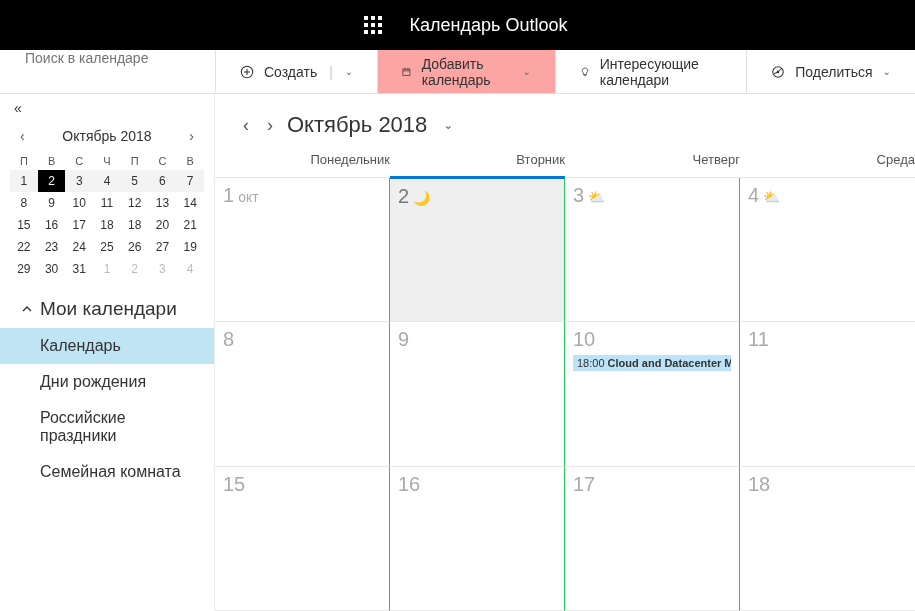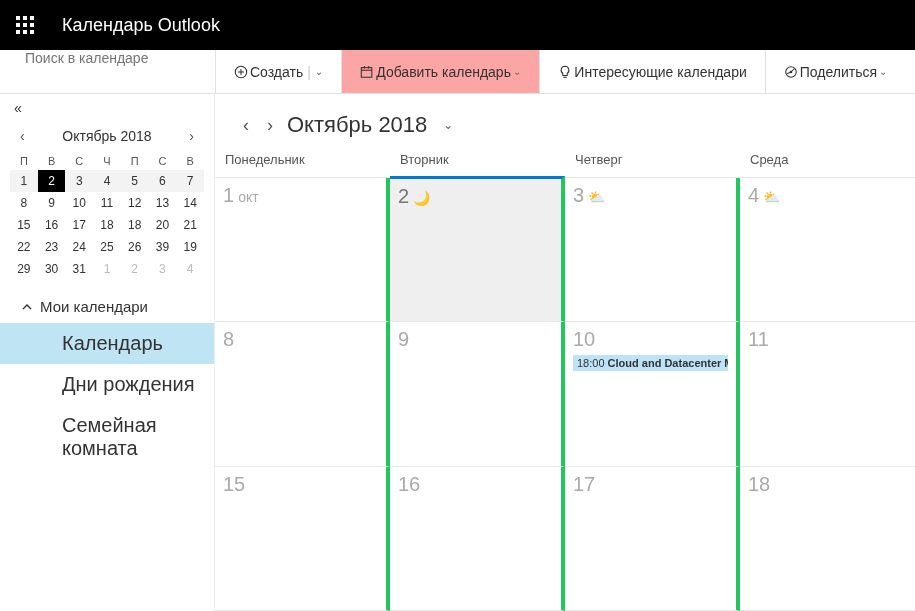--- a/index.html
+++ b/index.html
@@ -5,7 +5,7 @@
 * { margin: 0; padding: 0; box-sizing: border-box; font-family: "Segoe UI", Arial, sans-serif; }
 body { width: 915px; height: 611px; overflow: hidden; background: #fff; }
 
-.header { height: 50px; background: #000; display: flex; align-items: center; color: #fff; }
+.header { height: 50px; background: #000; display: flex; align-items: center; color: #fff; justify-content: center; }
 .waffle { width: 50px; height: 50px; display: flex; align-items: center; justify-content: center; cursor: pointer; }
 .waffle svg { width: 18px; height: 18px; }
 .app-title { font-size: 18px; font-weight: 400; margin-left: 12px; }

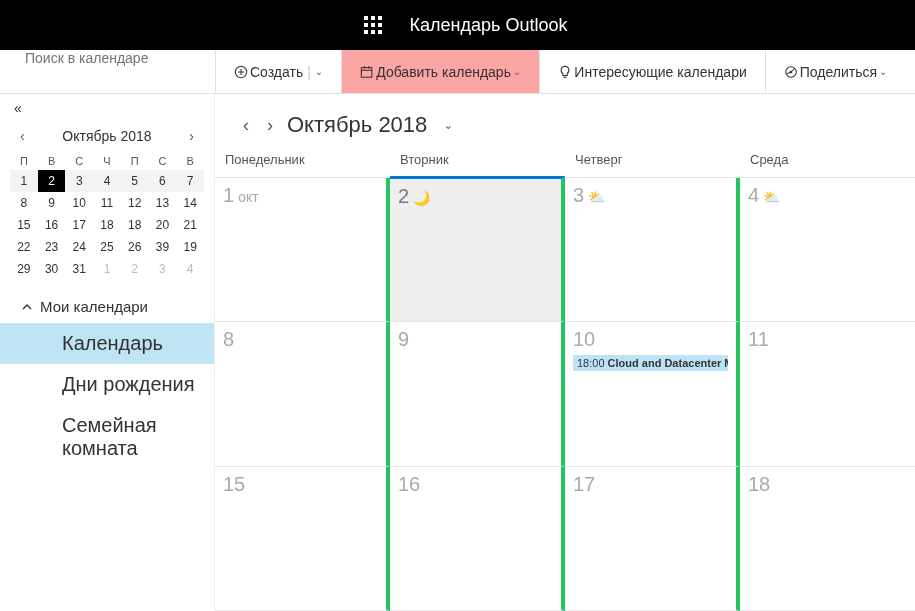--- a/index.html
+++ b/index.html
@@ -14,7 +14,7 @@
 .search-box { width: 215px; display: flex; align-items: flex-start; padding: 0 17px; gap: 8px; color: #666; cursor: text; }
 .search-box input { border: none; outline: none; font-size: 14px; flex: 1; background: transparent; }
 .toolbar-items { display: flex; flex: 1; }
-.toolbar-btn { display: flex; align-items: center; padding: 0 18px; gap: 2px; font-size: 14px; color: #333; cursor: pointer; border-left: 1px solid #e1e1e1; }
+.toolbar-btn { display: flex; align-items: center; padding: 0 24px; gap: 10px; font-size: 14px; color: #333; cursor: pointer; border-left: 1px solid #e1e1e1; }
 .toolbar-btn.active { background: #fca5a5; }
 .toolbar-btn .chev { font-size: 10px; color: #666; }
 .toolbar-btn .sep { color: #ccc; margin: 0 2px; }

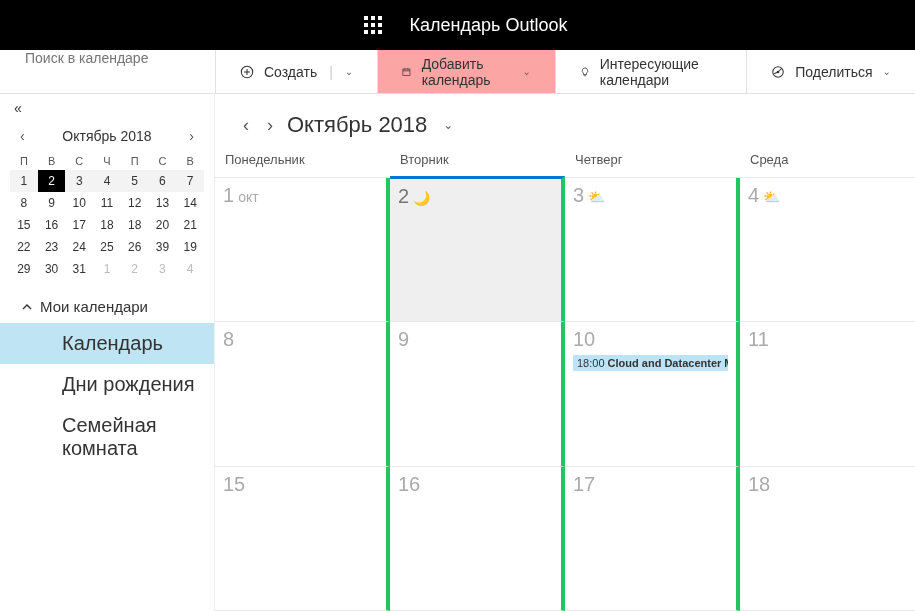--- a/index.html
+++ b/index.html
@@ -47,7 +47,7 @@
 .cal-title-chev { font-size: 12px; color: #666; margin-left: 6px; cursor: pointer; }
 
 .dow-row { display: grid; grid-template-columns: repeat(4, 1fr); padding: 0 0 6px 0; }
-.dow { font-size: 13px; color: #555; padding: 4px 0 4px 10px; }
+.dow { font-size: 13px; color: #555; padding: 4px 0 4px 10px; text-align: right; }
 
 .grid { flex: 1; display: grid; grid-template-columns: repeat(4, 1fr); grid-template-rows: repeat(3, 1fr); border-top: 1px solid #e8e8e8; }
 .cell { border-right: 4px solid #22c55e; border-bottom: 1px solid #e8e8e8; padding: 6px 8px; position: relative; overflow: hidden; }

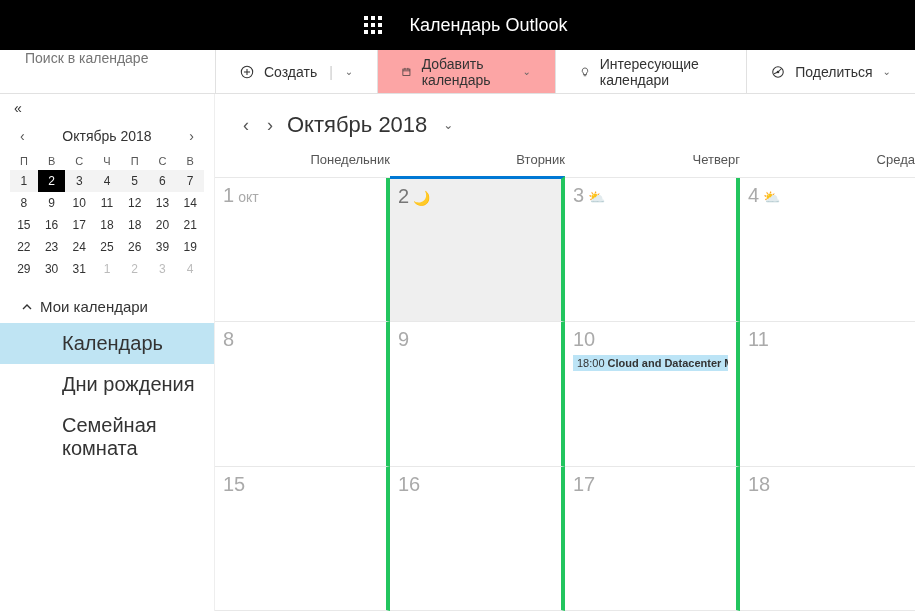--- a/index.html
+++ b/index.html
@@ -50,7 +50,7 @@
 .dow { font-size: 13px; color: #555; padding: 4px 0 4px 10px; text-align: right; }
 
 .grid { flex: 1; display: grid; grid-template-columns: repeat(4, 1fr); grid-template-rows: repeat(3, 1fr); border-top: 1px solid #e8e8e8; }
-.cell { border-right: 4px solid #22c55e; border-bottom: 1px solid #e8e8e8; padding: 6px 8px; position: relative; overflow: hidden; }
+.cell { border-right: 1px solid #22c55e; border-bottom: 1px solid #e8e8e8; padding: 6px 8px; position: relative; overflow: hidden; }
 .cell:nth-child(4n) { border-right: none; }
 .cell.today { background: #efefef; border-top: 3px solid #0078d4; margin-top: -2px; }
 .date-num { font-size: 20px; color: #aaa; font-weight: 300; }

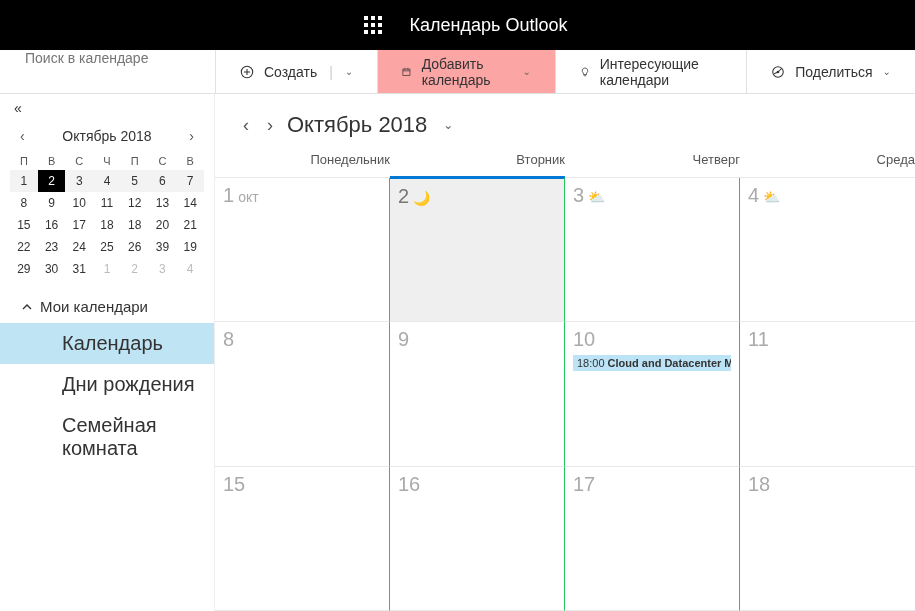--- a/index.html
+++ b/index.html
@@ -175,7 +175,7 @@
           <div class="d">24</div>
           <div class="d">25</div>
           <div class="d">26</div>
-          <div class="d">39</div>
+          <div class="d">27</div>
           <div class="d">19</div>
           <div class="d">29</div>
           <div class="d">30</div>

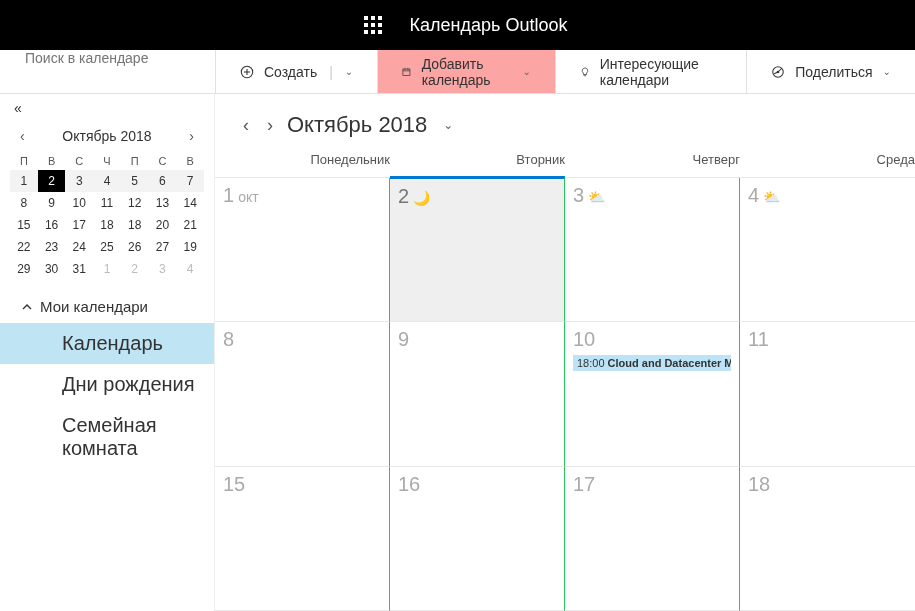--- a/index.html
+++ b/index.html
@@ -35,7 +35,7 @@
 .mini-grid .d.today { background: #000; color: #fff; }
 .mini-grid .d.shade { background: #f3f3f3; }
 
-.section { padding: 10px 14px 8px 22px; display: flex; align-items: center; gap: 8px; font-size: 15px; color: #333; cursor: pointer; }
+.section { padding: 10px 14px 8px 22px; display: flex; align-items: center; gap: 8px; font-size: 19px; color: #333; cursor: pointer; }
 .cal-list { }
 .cal-item { padding: 9px 14px 9px 62px; font-size: 20px; color: #333; cursor: pointer; }
 .cal-item.selected { background: #bfe4f3; }

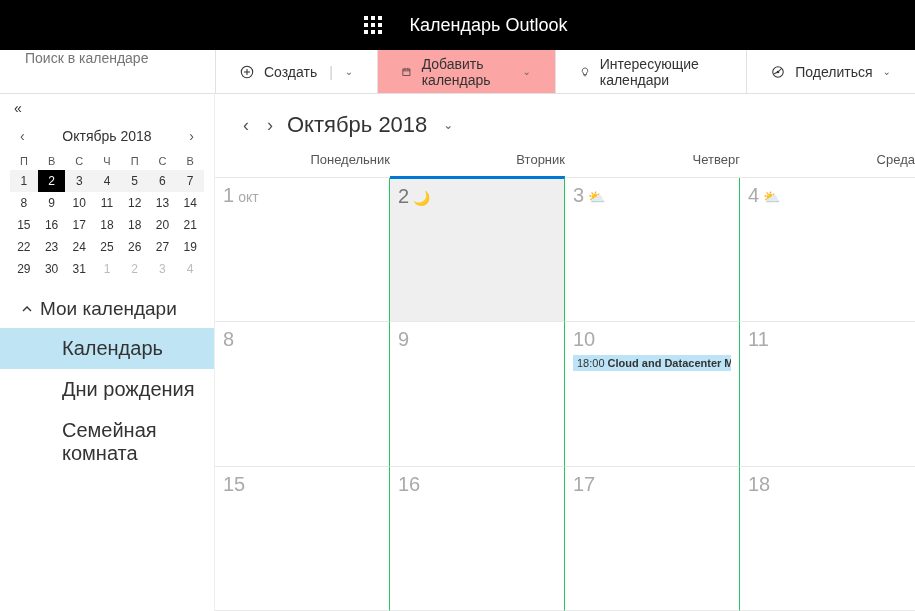--- a/index.html
+++ b/index.html
@@ -37,7 +37,7 @@
 
 .section { padding: 10px 14px 8px 22px; display: flex; align-items: center; gap: 8px; font-size: 19px; color: #333; cursor: pointer; }
 .cal-list { }
-.cal-item { padding: 9px 14px 9px 62px; font-size: 20px; color: #333; cursor: pointer; }
+.cal-item { padding: 9px 14px 9px 40px; font-size: 16px; color: #333; cursor: pointer; }
 .cal-item.selected { background: #bfe4f3; }
 
 .calendar { flex: 1; display: flex; flex-direction: column; }

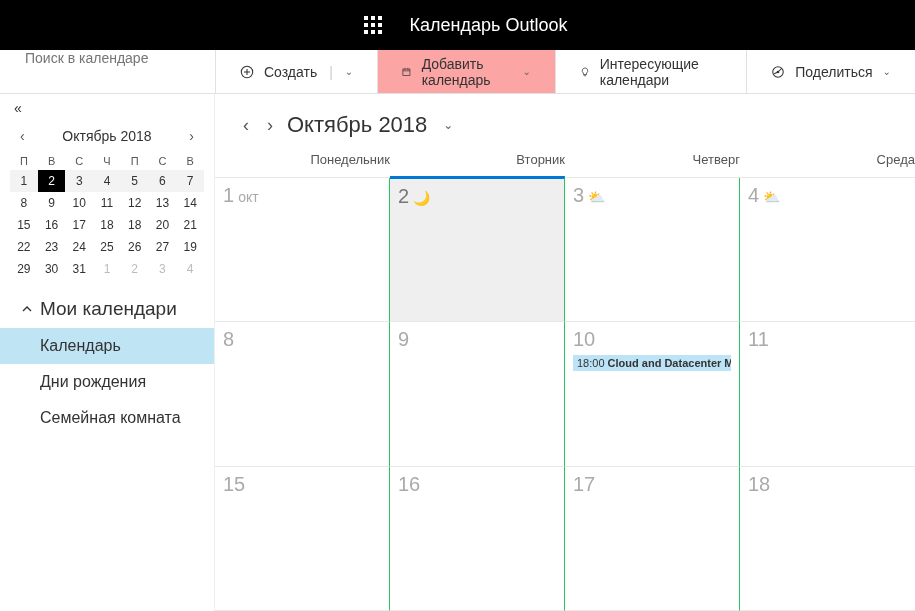--- a/index.html
+++ b/index.html
@@ -195,6 +195,7 @@
     <div class="cal-list" id="cal-list">
         <div class="cal-item selected">Календарь</div>
         <div class="cal-item">Дни рождения</div>
+        <div class="cal-item">Российские праздники</div>
         <div class="cal-item">Семейная комната</div>
       </div>
   </div>

